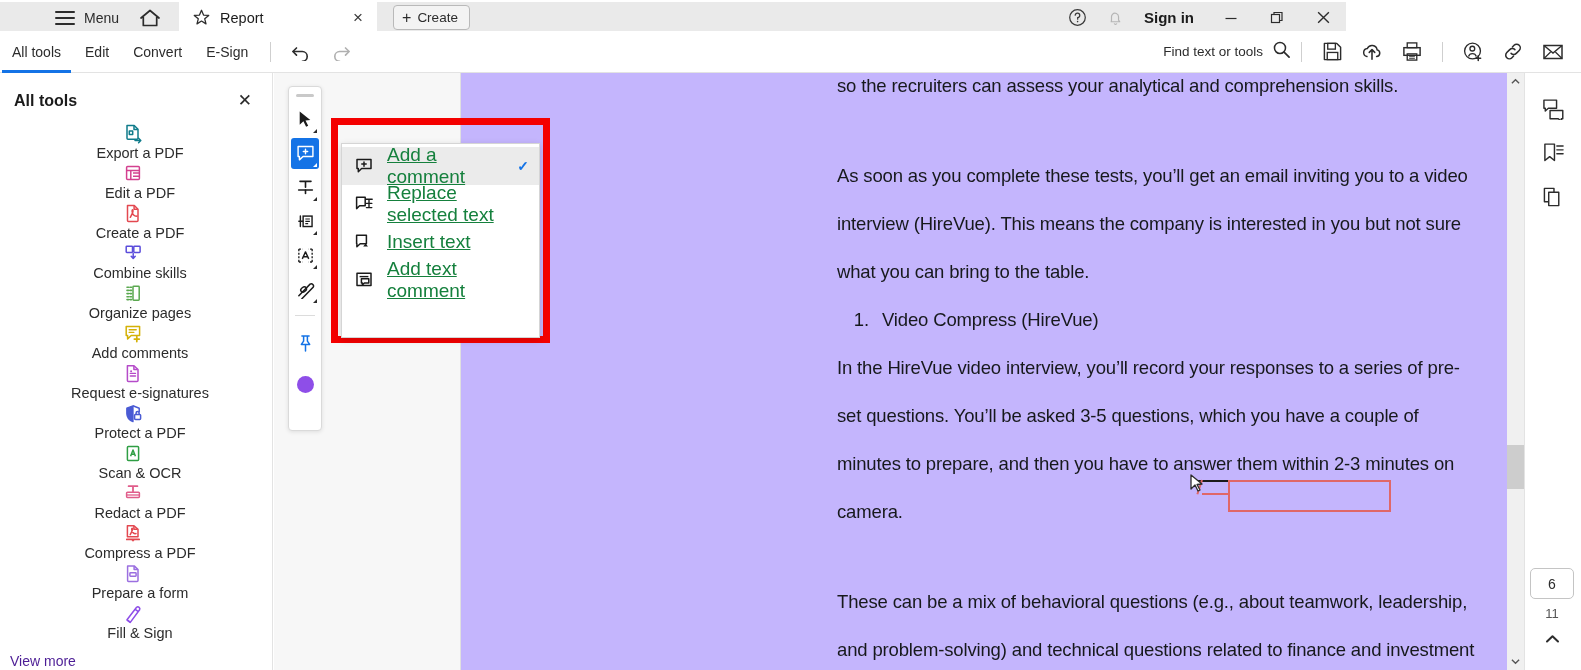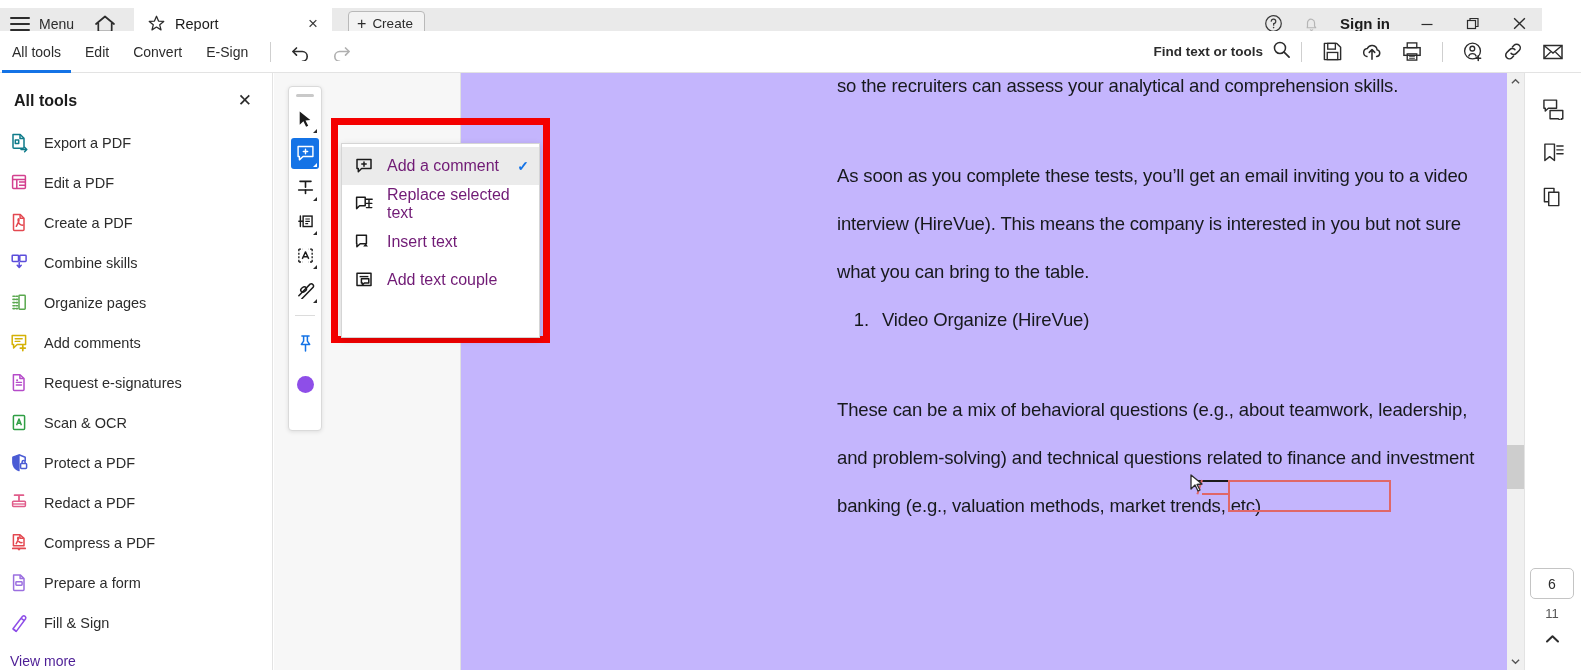--- a/index.html
+++ b/index.html
@@ -13,8 +13,8 @@
 
   
   .titlebar {
-    position: absolute; left: 0; top: 8px; width: 1542px; height: 31px;
-    background: #eaeaea; display: flex; align-items: center;
+    position: absolute; left: 0; top: 2px; width: 1346px; height: 31px;
+    background: #eaeaea; display: flex; align-items: center; padding-left: 45px;
   }
   .hamburger { width: 20px; height: 14px; display: flex; flex-direction: column;
     justify-content: space-between; margin-left: 10px; }

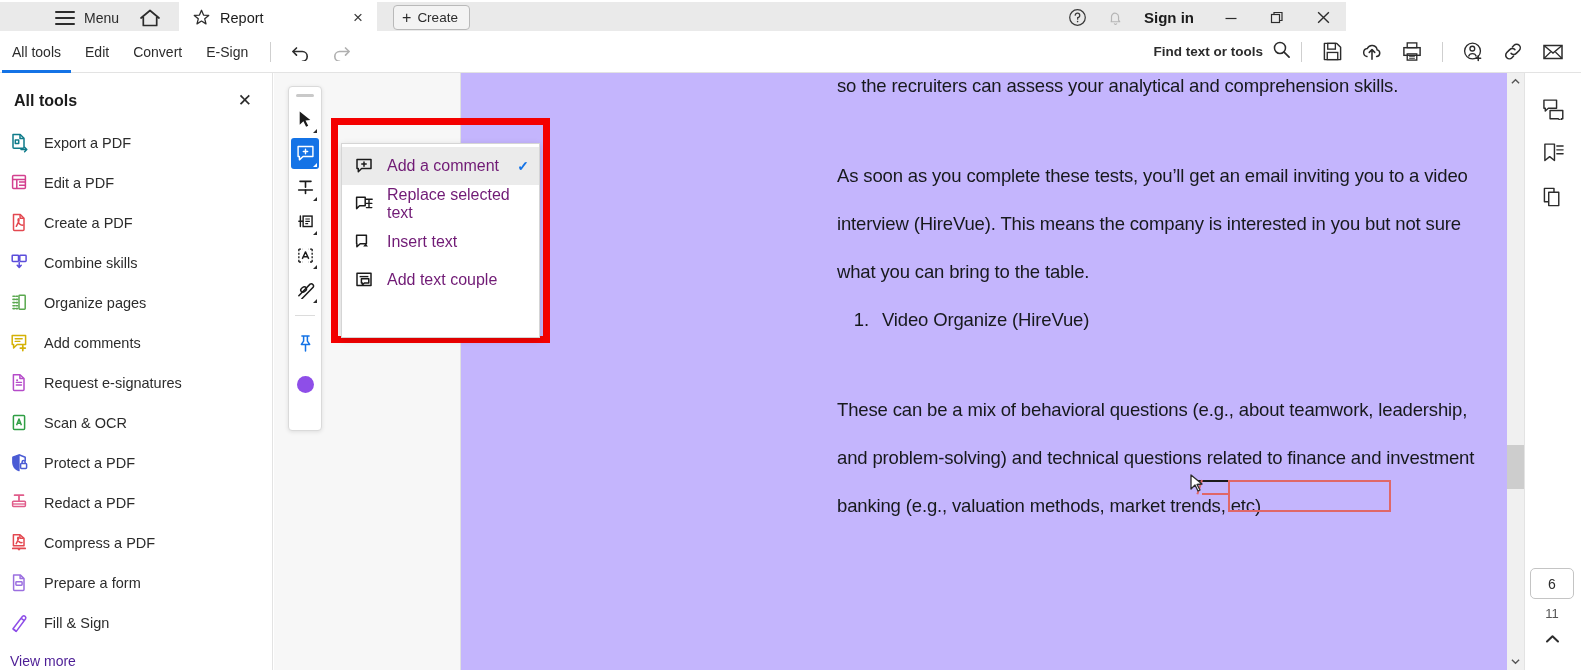--- a/index.html
+++ b/index.html
@@ -58,7 +58,7 @@
   .mb-sep { width: 1px; height: 20px; background: #cfcfcf; margin: 0 10px; }
   .mb-right { margin-left: auto; display: flex; align-items: center; }
   .findbox { display: flex; align-items: center; gap: 9px; cursor: pointer; }
-  .find-label { font-size: 13.5px; color: #2c2c2c; font-weight: bold; }
+  .find-label { font-size: 13.5px; color: #2c2c2c; }
   .mb-icon { width: 40px; height: 42px; display: flex; align-items: center;
     justify-content: center; cursor: pointer; }
 

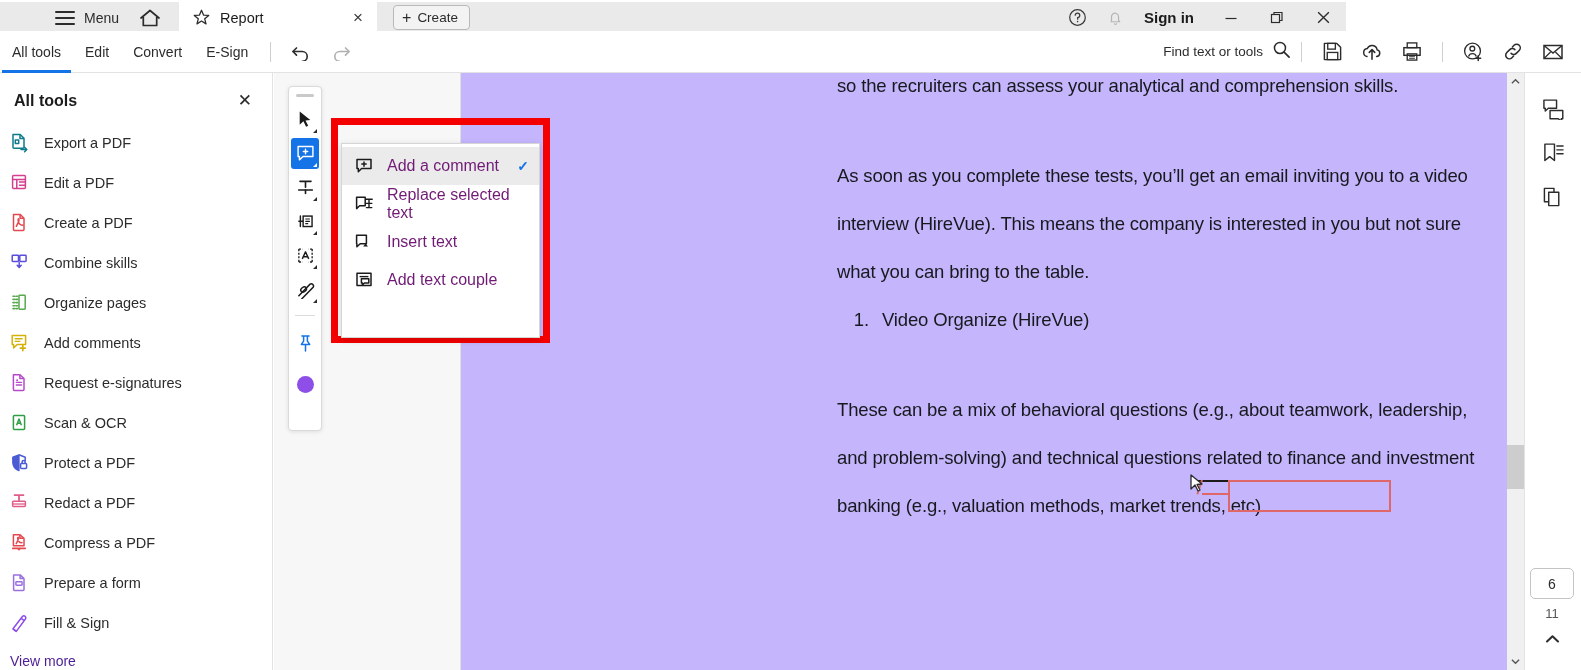--- a/index.html
+++ b/index.html
@@ -71,7 +71,7 @@
   .lp-title { font-size: 16px; font-weight: bold; color: #1b1b1b; }
   .lp-close { margin-left: auto; font-size: 17px; color: #2c2c2c; cursor: pointer;
     line-height: 1; padding: 2px 4px; }
-  .tool-row { display: flex; align-items: center; height: 40px; padding-left: 8px; cursor: pointer; }
+  .tool-row { display: flex; align-items: center; height: 40px; padding-left: 8px; cursor: pointer; flex-direction: column; }
   .tool-ic { width: 22px; height: 22px; display: flex; align-items: center;
     justify-content: center; margin-right: 14px; flex: none; }
   .tool-label { font-size: 14.5px; color: #2c2c2c; }

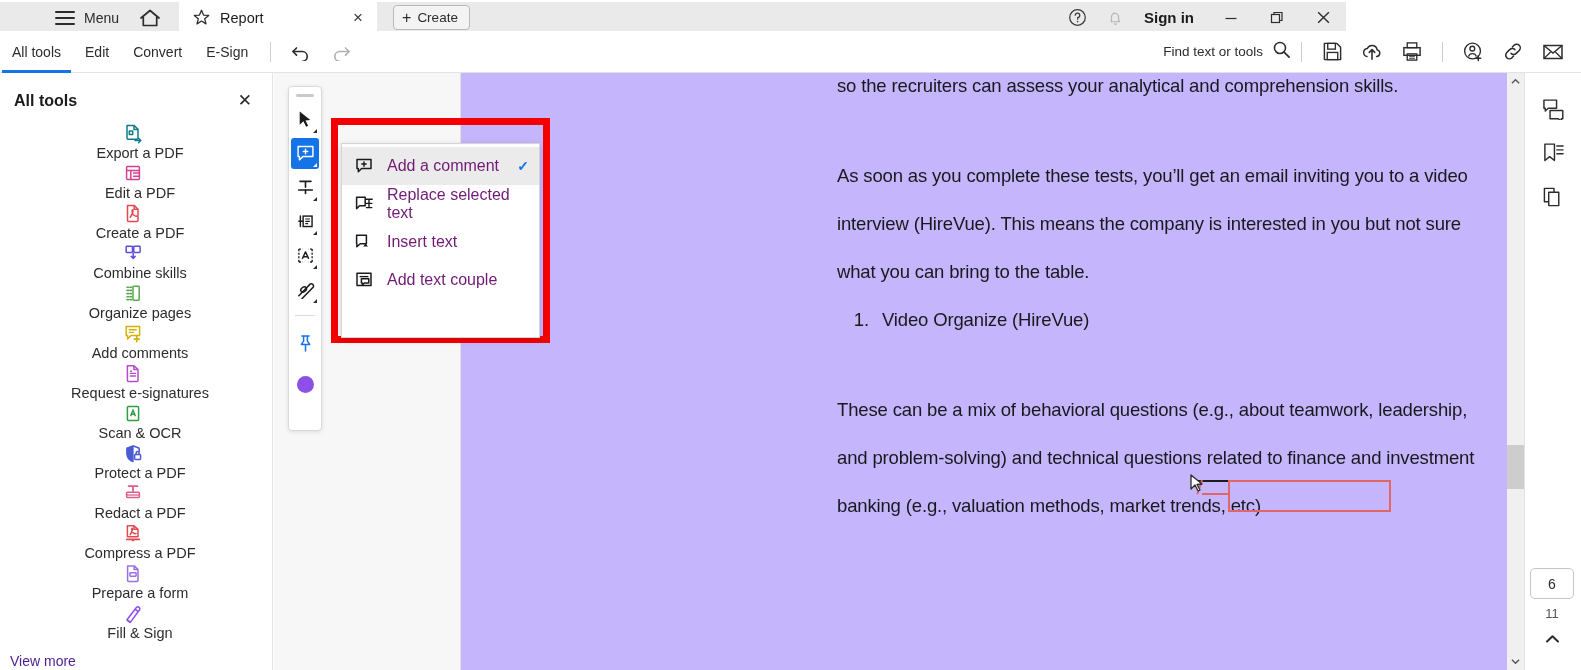--- a/index.html
+++ b/index.html
@@ -108,7 +108,7 @@
   .dd-item.sel { background: #ebebeb; }
   .dd-ic { width: 20px; height: 20px; margin-right: 13px; display: flex;
     align-items: center; justify-content: center; flex: none; }
-  .dd-label { font-size: 16px; color: #701a75; }
+  .dd-label { font-size: 19px; color: #15803d; text-decoration: underline; }
   .dd-check { margin-left: auto; color: #1473e6; font-size: 14px; font-weight: bold; }
 
   

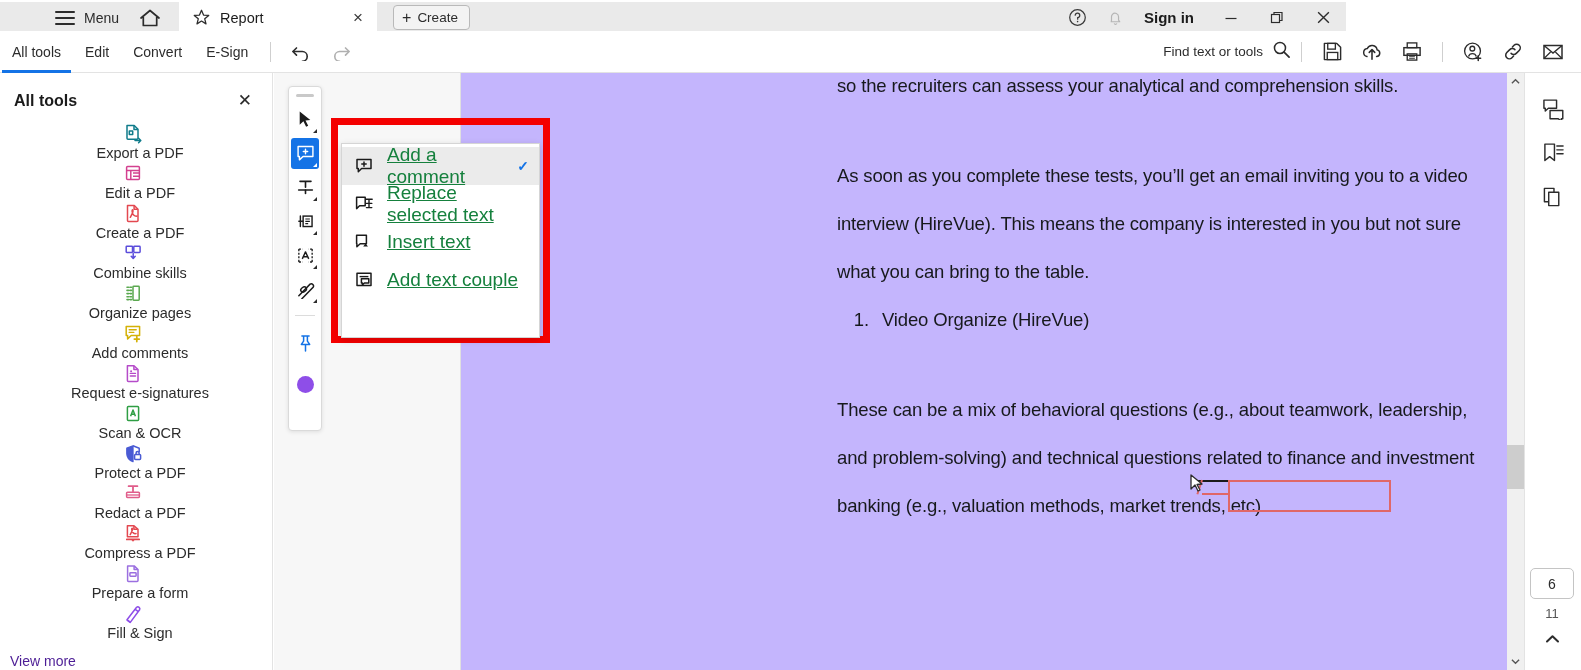--- a/index.html
+++ b/index.html
@@ -579,7 +579,7 @@
             <path d="M6.4 7.8h7.4v4.2H9.4l-2 1.9v-1.9H6.4Z" fill="#ffffff" stroke="#1b1b1b" stroke-width="1.5" stroke-linejoin="round"></path>
           </svg>
         </span>
-        <span class="dd-label">Add text couple</span>
+        <span class="dd-label">Add text comment</span>
       </div>
     </div>
 

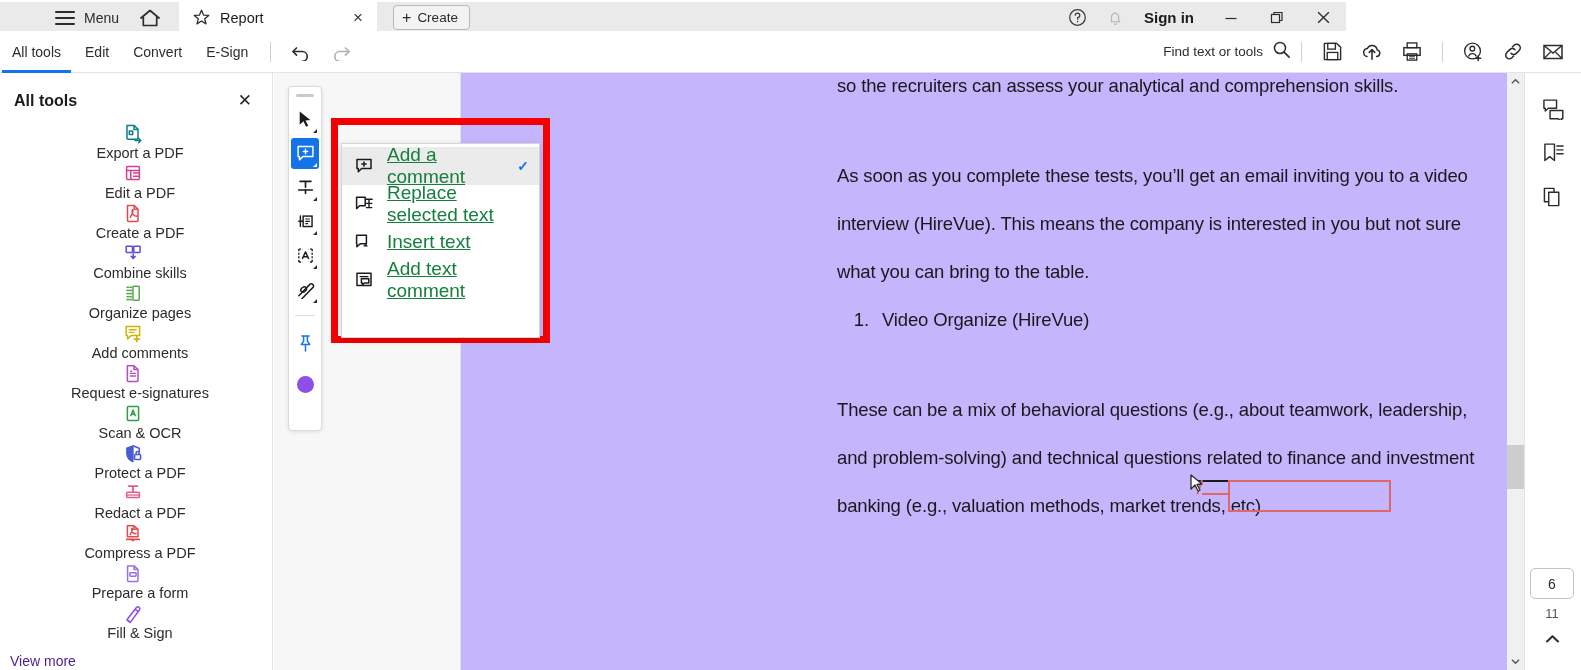--- a/index.html
+++ b/index.html
@@ -461,7 +461,7 @@
           <div class="p">As soon as you complete these tests, you’ll get an email inviting you to a video interview (HireVue). This means the company is interested in you but not sure what you can bring to the table.</div>
           <div class="doc-li">
             <span class="num">1.</span>
-            <span>Video Organize (HireVue)</span>
+            <span>Video Compress (HireVue)</span>
           </div>
           <div style="height: 42px;"></div>
           <div class="p">These can be a mix of behavioral questions (e.g., about teamwork, leadership, and problem-solving) and technical questions related to finance and investment banking (e.g., valuation methods, market trends, etc).</div>

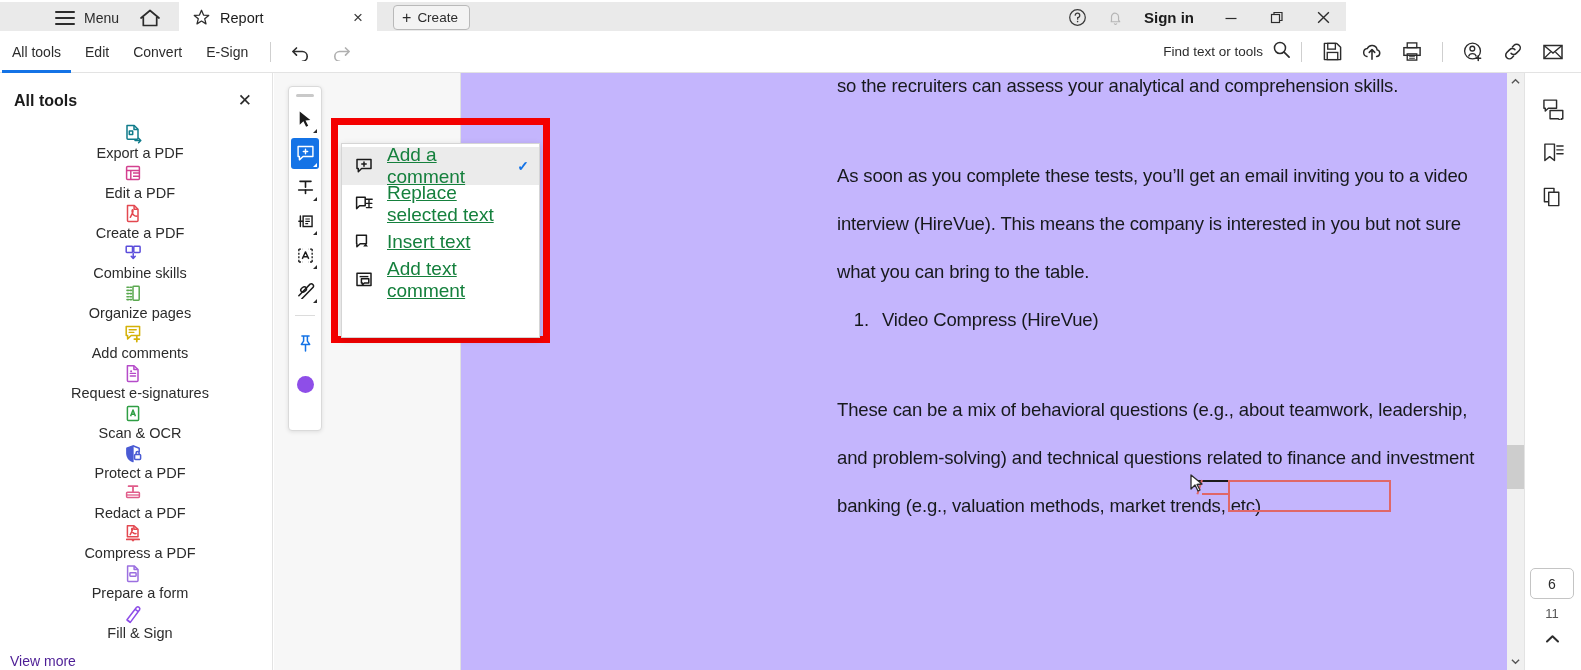--- a/index.html
+++ b/index.html
@@ -463,6 +463,7 @@
             <span class="num">1.</span>
             <span>Video Compress (HireVue)</span>
           </div>
+          <div class="p">In the HireVue video interview, you’ll record your responses to a series of pre-set questions. You’ll be asked 3-5 questions, which you have a couple of minutes to prepare, and then you have to answer them within 2-3 minutes on camera.</div>
           <div style="height: 42px;"></div>
           <div class="p">These can be a mix of behavioral questions (e.g., about teamwork, leadership, and problem-solving) and technical questions related to finance and investment banking (e.g., valuation methods, market trends, etc).</div>
         </div>

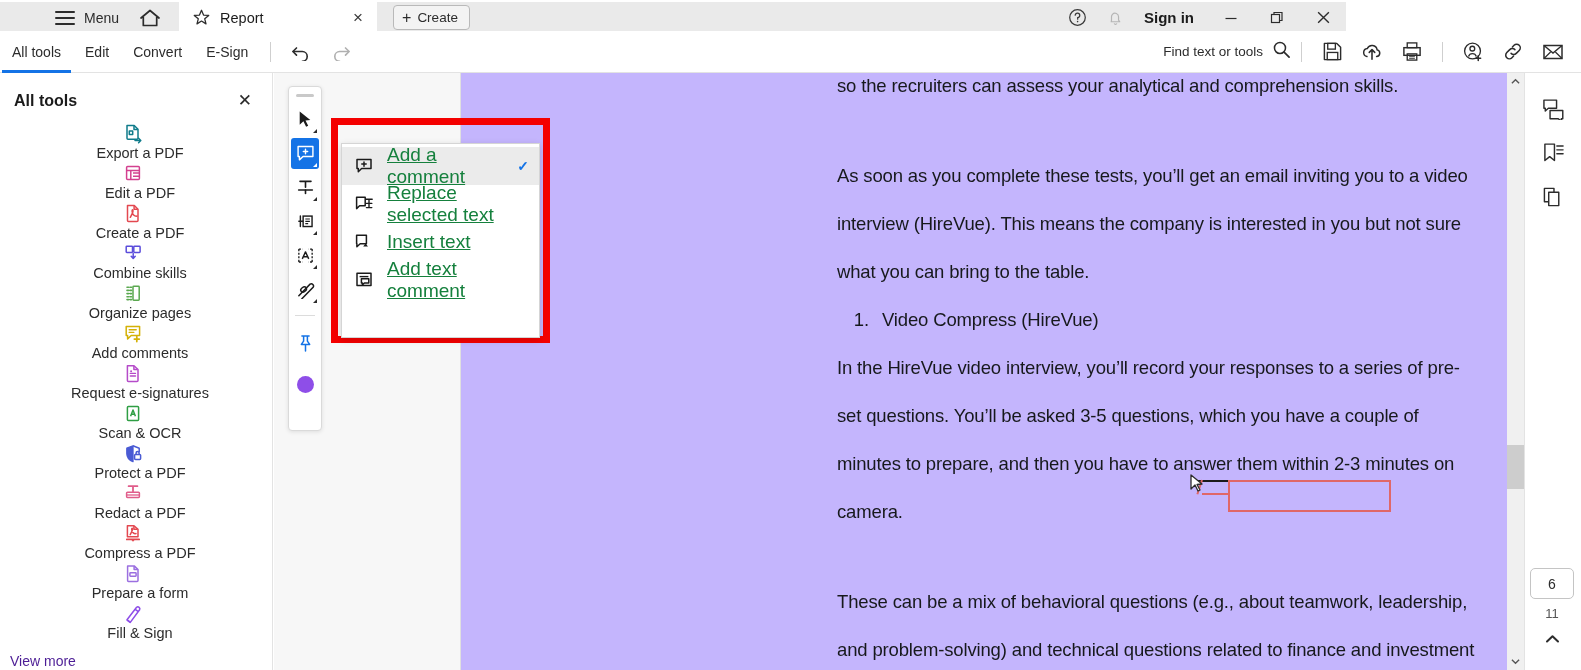--- a/index.html
+++ b/index.html
@@ -390,15 +390,6 @@
         <div class="tool-row">
           <span class="tool-ic">
             <svg width="20" height="20" viewBox="0 0 18 20">
-              <rect x="3.4" y="2.4" width="11.2" height="14" rx="1" fill="none" stroke="#2f9e44" stroke-width="1.5" stroke-linejoin="round"></rect>
-              <path d="M6.6 12.3 L9 5.9 L11.4 12.3 M7.5 10.2h3" fill="none" stroke="#2f9e44" stroke-width="1.5" stroke-linejoin="round"></path>
-            </svg>
-          </span>
-          <span class="tool-label">Scan &amp; OCR</span>
-        </div>
-        <div class="tool-row">
-          <span class="tool-ic">
-            <svg width="20" height="20" viewBox="0 0 18 20">
               <path d="M9 1.8 2.8 4.2v5.2c0 4.2 2.7 6.8 6.2 8.3V1.8Z" fill="#4a5bd4" stroke="#4a5bd4" stroke-width="1.3" stroke-linejoin="round"></path>
               <path d="M9 1.8l6.2 2.4v4" fill="none" stroke="#4a5bd4" stroke-width="1.5" stroke-linejoin="round"></path>
               <rect x="10.6" y="10.4" width="6" height="5" rx=".9" fill="none" stroke="#4a5bd4" stroke-width="1.5" stroke-linejoin="round"></rect>
@@ -406,6 +397,15 @@
             </svg>
           </span>
           <span class="tool-label">Protect a PDF</span>
+        </div>
+        <div class="tool-row">
+          <span class="tool-ic">
+            <svg width="20" height="20" viewBox="0 0 18 20">
+              <rect x="3.4" y="2.4" width="11.2" height="14" rx="1" fill="none" stroke="#2f9e44" stroke-width="1.5" stroke-linejoin="round"></rect>
+              <path d="M6.6 12.3 L9 5.9 L11.4 12.3 M7.5 10.2h3" fill="none" stroke="#2f9e44" stroke-width="1.5" stroke-linejoin="round"></path>
+            </svg>
+          </span>
+          <span class="tool-label">Scan &amp; OCR</span>
         </div>
         <div class="tool-row">
           <span class="tool-ic">

